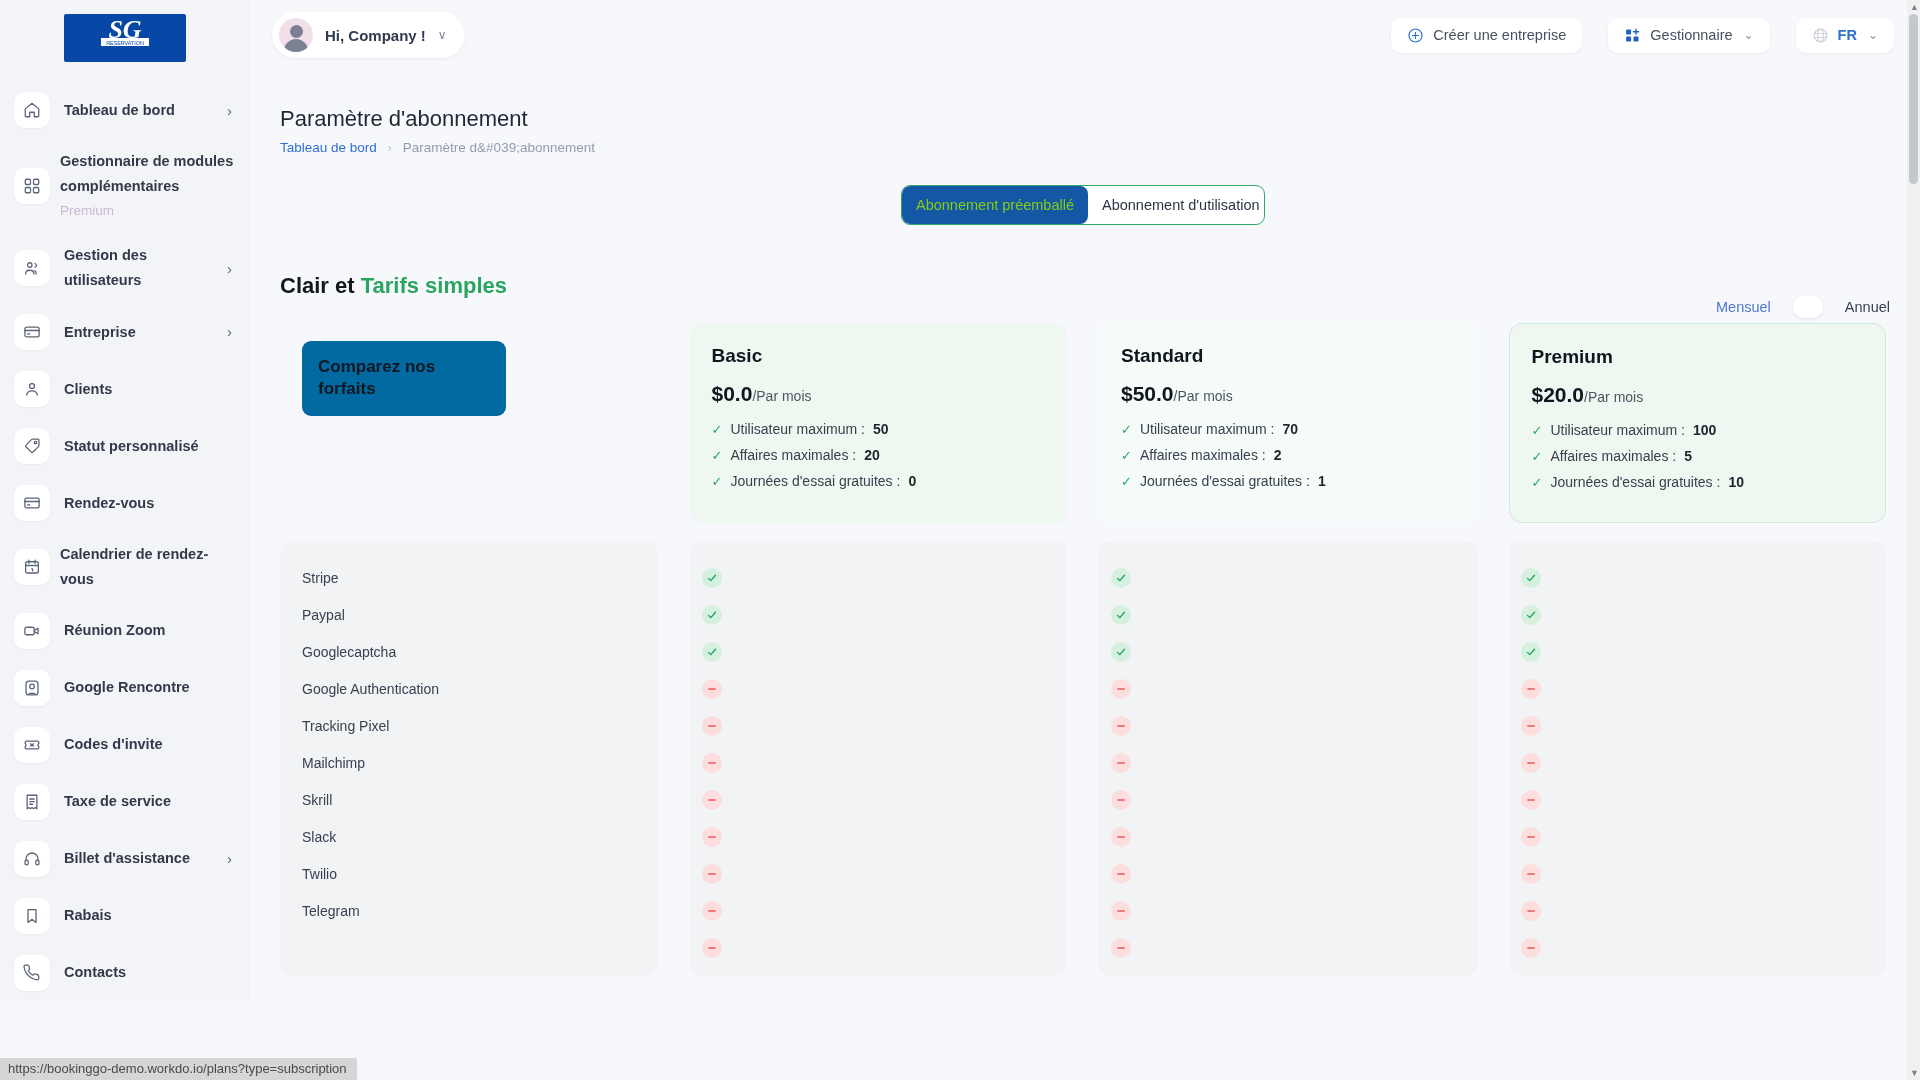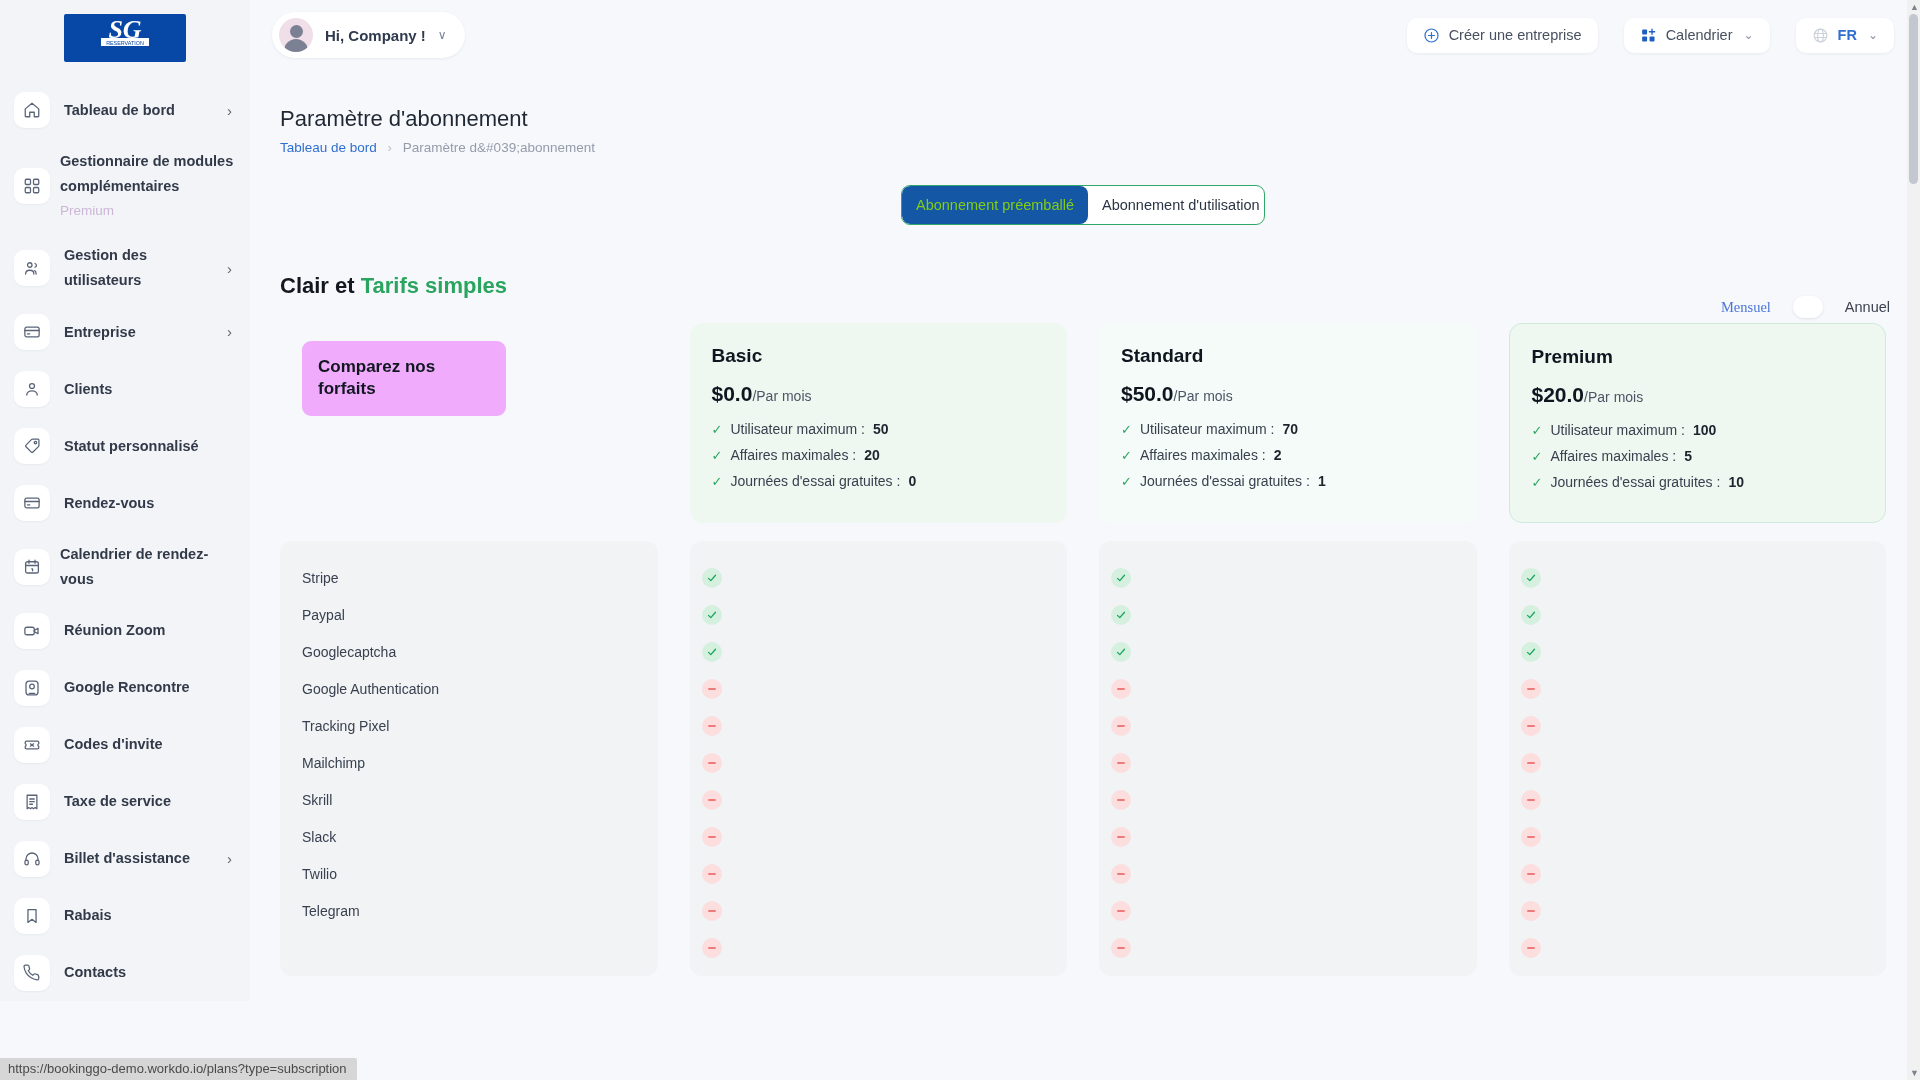--- a/index.html
+++ b/index.html
@@ -411,7 +411,7 @@
           <rect x="13.5" y="13.5" width="7" height="7" rx="1.4" fill="#1f5fc0"></rect>
           <path d="M17 3v7.4M13.3 6.7h7.4" stroke="#1f5fc0" stroke-width="1.9" stroke-linecap="round"></path>
         </svg>
-        <span>Calendrier</span>
+        <span>Gestionnaire</span>
         <span class="caret">⌄</span>
       </div>
 

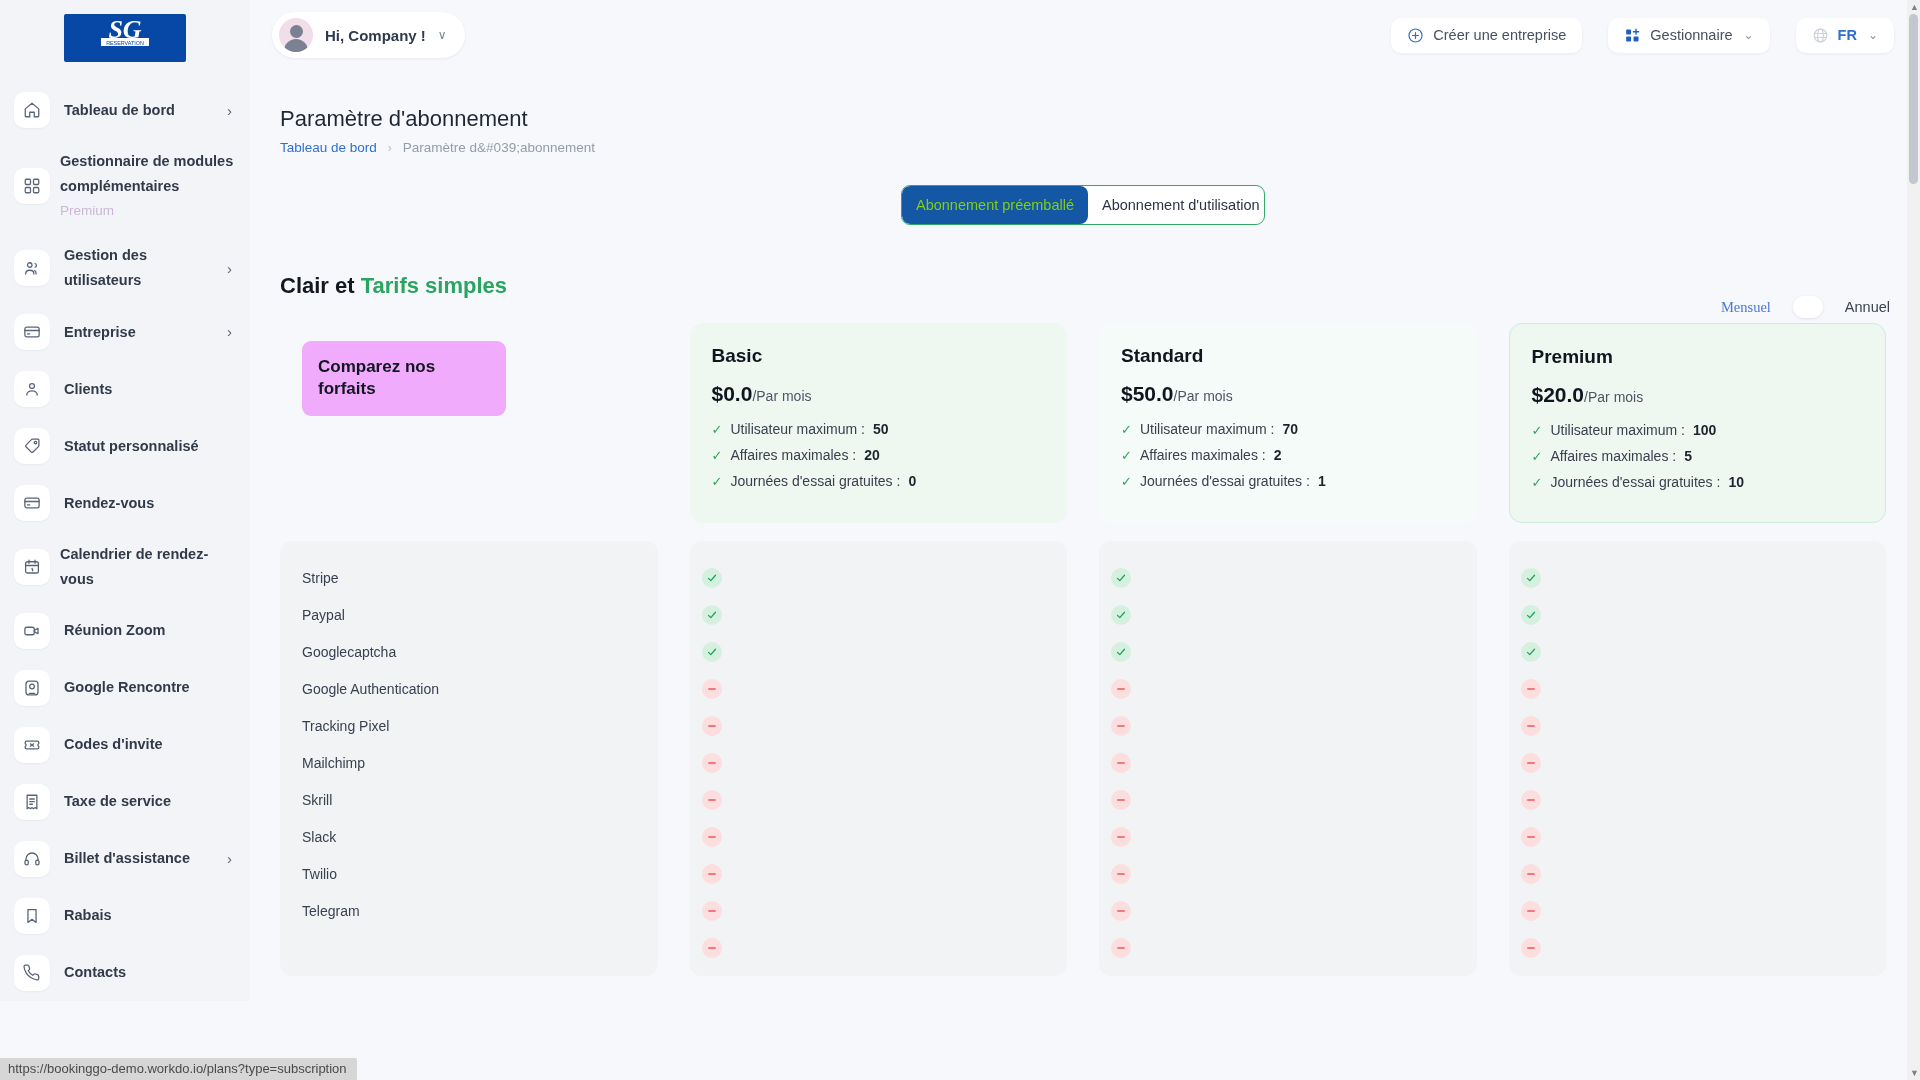--- a/index.html
+++ b/index.html
@@ -116,7 +116,7 @@
     position: absolute; right: 30px; top: 296px;
     display: flex; align-items: center; gap: 22px; font-size: 14.5px;
   }
-  .bt-left { color: #4a76d6; font-family: Liberation Serif, serif; }
+  .bt-left { color: #4a76d6; }
   .bt-right { color: #3b4250; }
   .switch {
     width: 30px; height: 22px; border-radius: 12px; background: #ffffff;

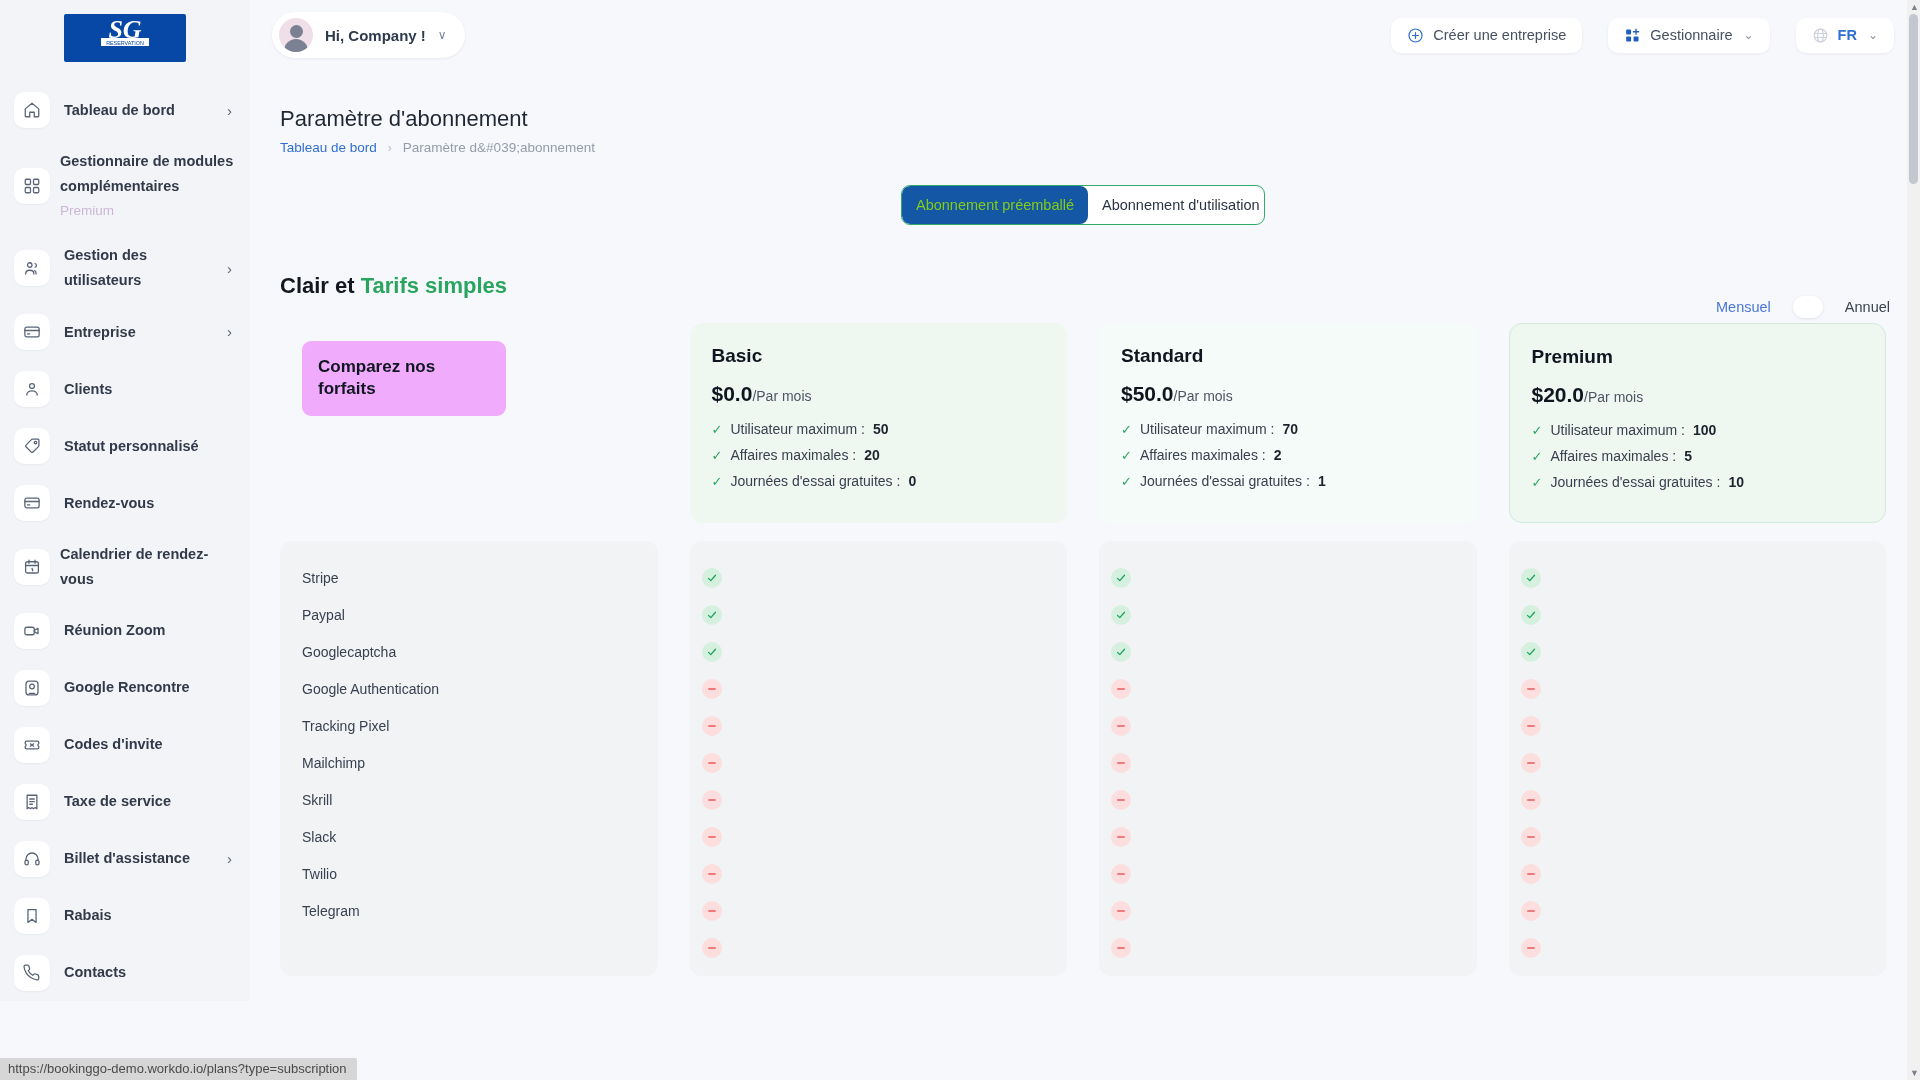--- a/index.html
+++ b/index.html
@@ -131,7 +131,7 @@
   .card { border-radius: 13px; padding: 22px 22px 26px 22px; min-height: 200px; }
   .card.blank { background: transparent; padding-top: 18px; }
   .compare-pill {
-    background: #f0abfc; border-radius: 9px; padding: 15px 16px;
+    background: #0369a1; border-radius: 9px; padding: 15px 16px;
     font-size: 17px; font-weight: 700; color: #111720; line-height: 1.32;
     max-width: 204px;
   }

